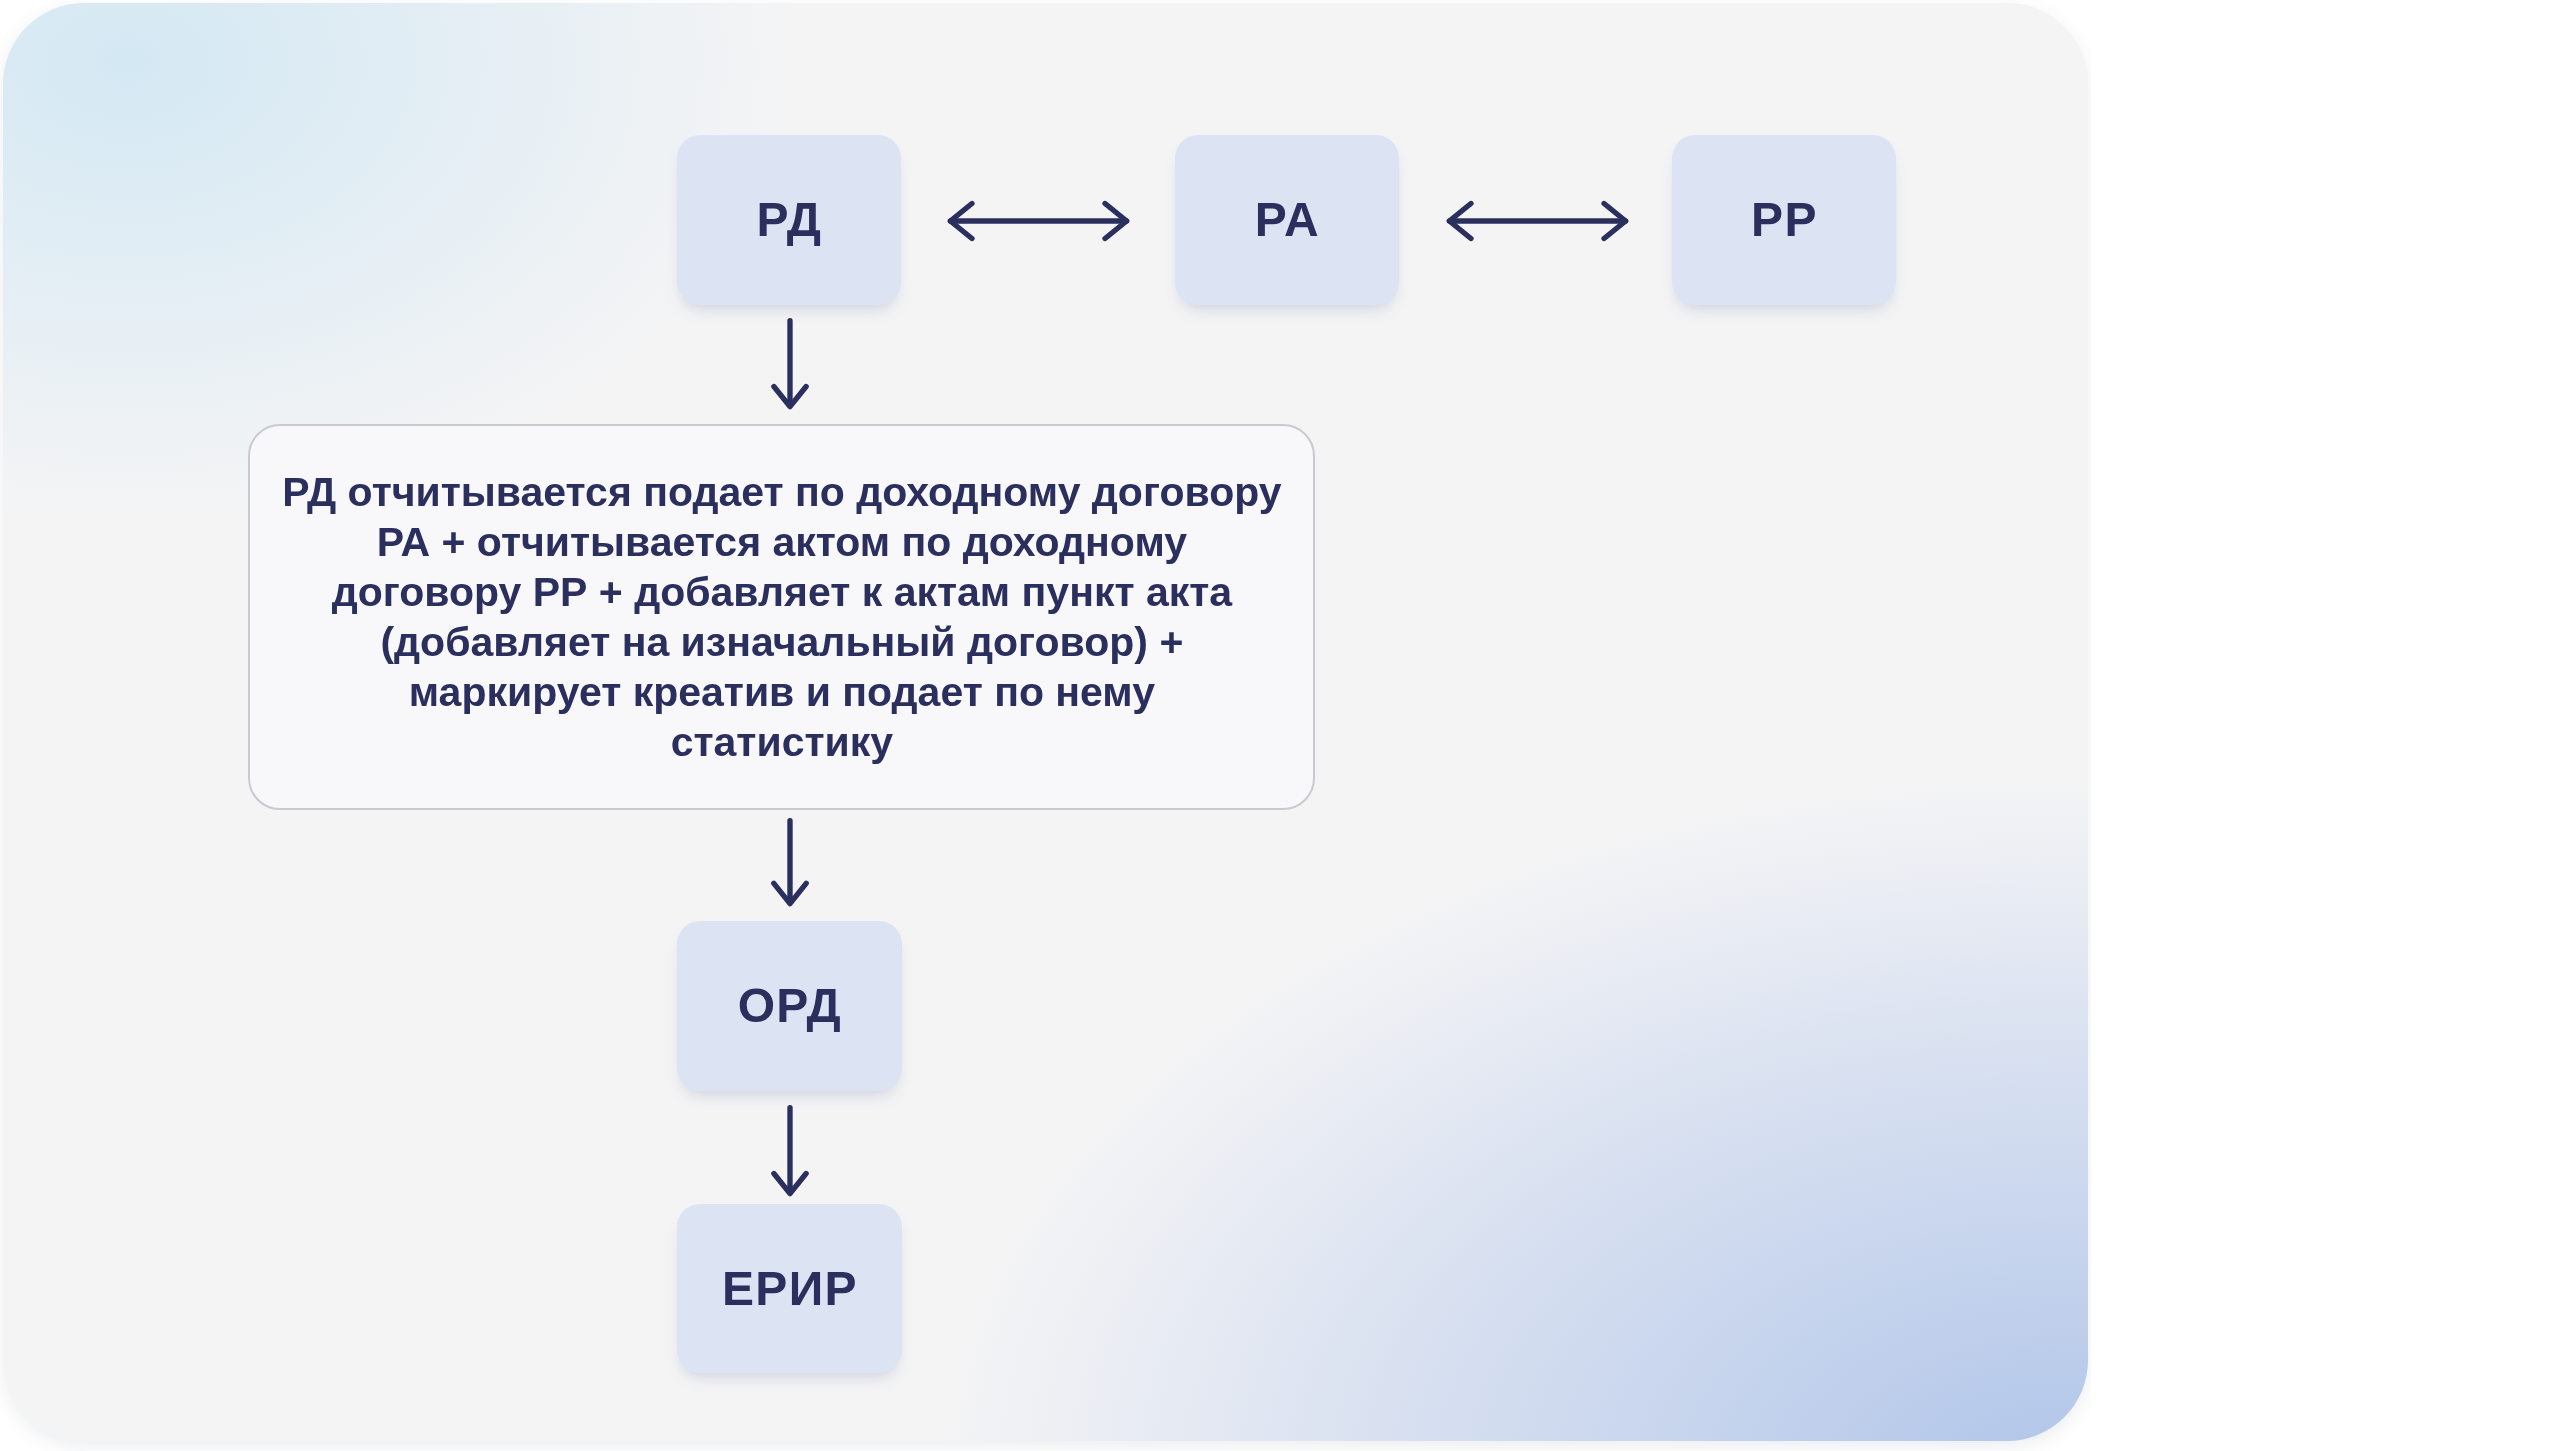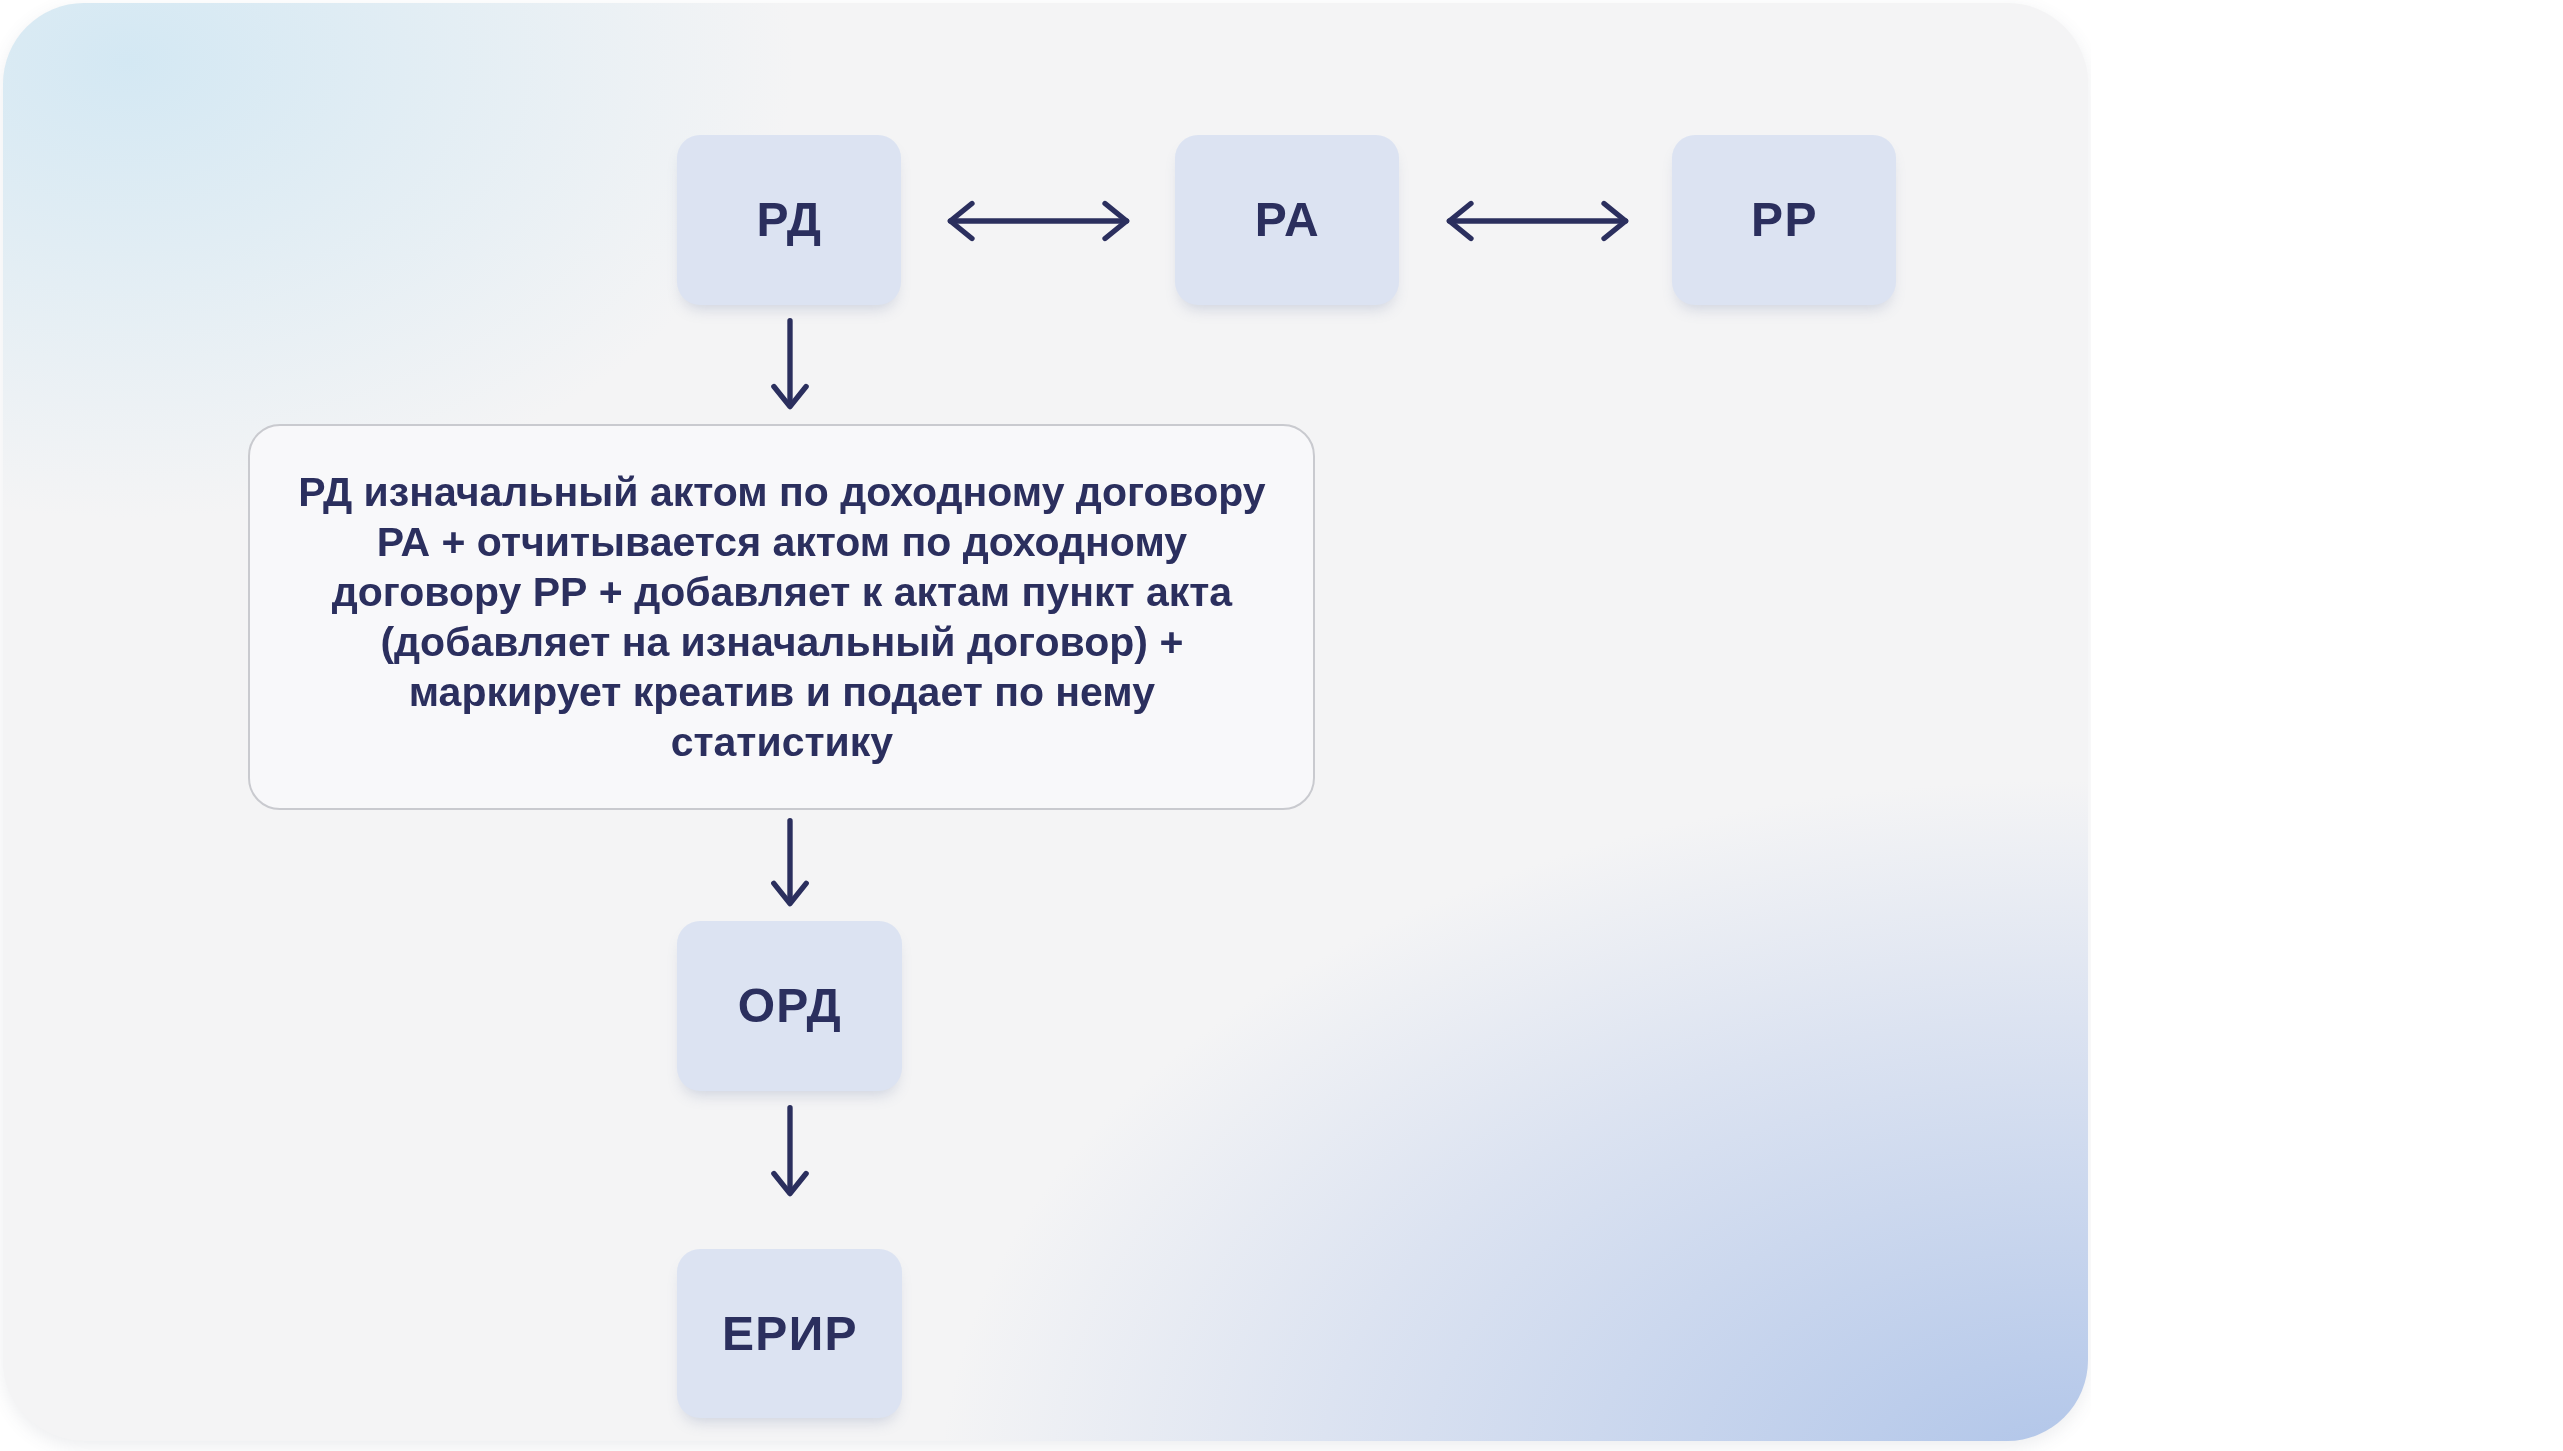--- a/index.html
+++ b/index.html
@@ -123,7 +123,7 @@
     </svg>
 
     <div class="note">
-      <div class="note-line">РД изначальный актом по доходному договору</div>
+      <div class="note-line">РД отчитывается подает по доходному договору</div>
       <div class="note-line">РА + отчитывается актом по доходному</div>
       <div class="note-line">договору РР + добавляет к актам пункт акта</div>
       <div class="note-line">(добавляет на изначальный договор) +</div>

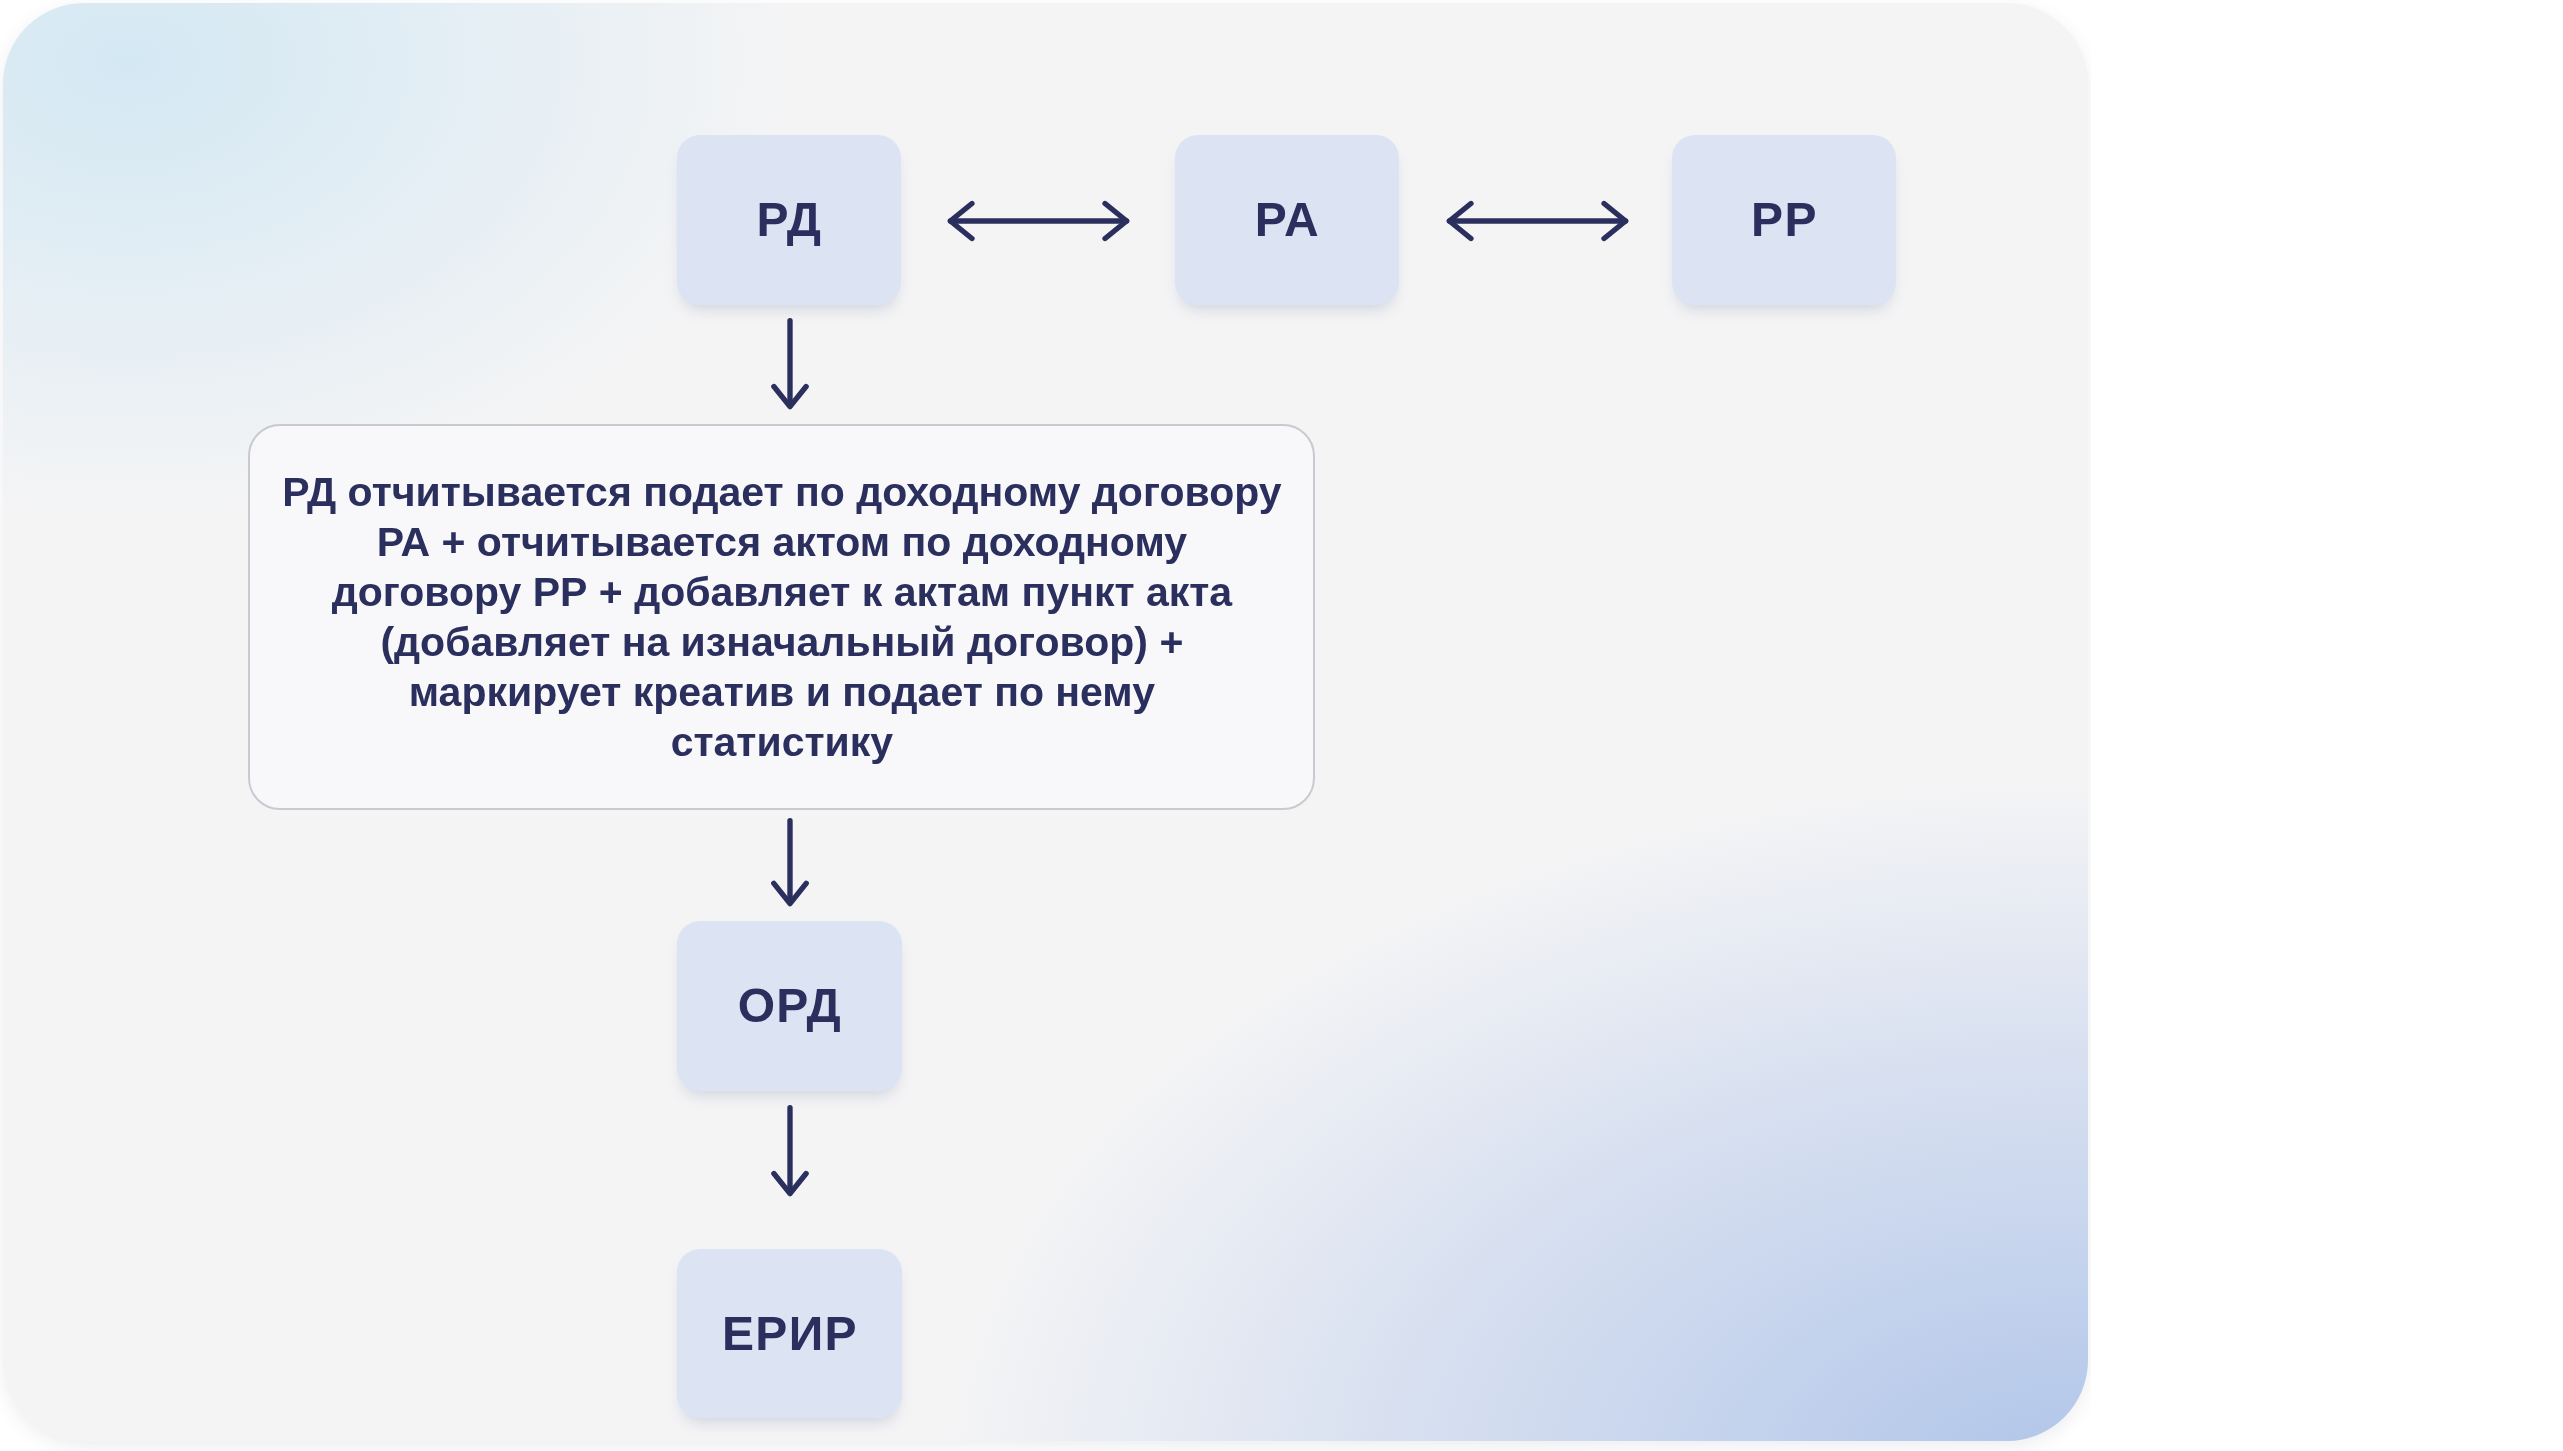--- a/index.html
+++ b/index.html
@@ -46,7 +46,7 @@
   .node-ra   { left: 1172px; top: 132px;  width: 224px; height: 170px; }
   .node-rr   { left: 1669px; top: 132px;  width: 224px; height: 170px; }
   .node-ord  { left: 674px; top: 918px; width: 225px; height: 170px; justify-content: center; }
-  .node-erir { left: 674px; top: 1201px; width: 225px; height: 169px; margin-top: 45px; }
+  .node-erir { left: 674px; top: 1201px; width: 225px; height: 169px; }
   .note {
     position: absolute;
     left: 245px;

